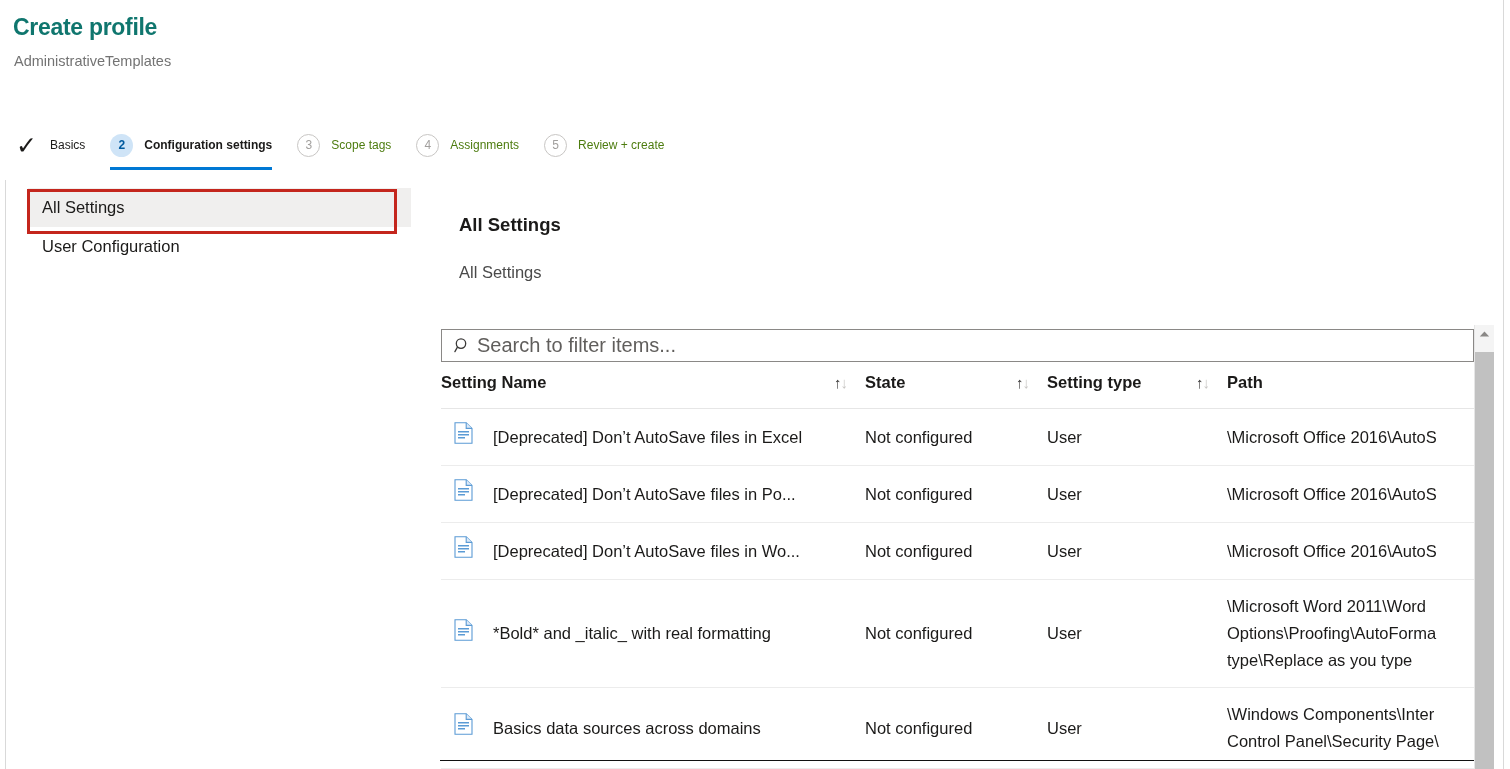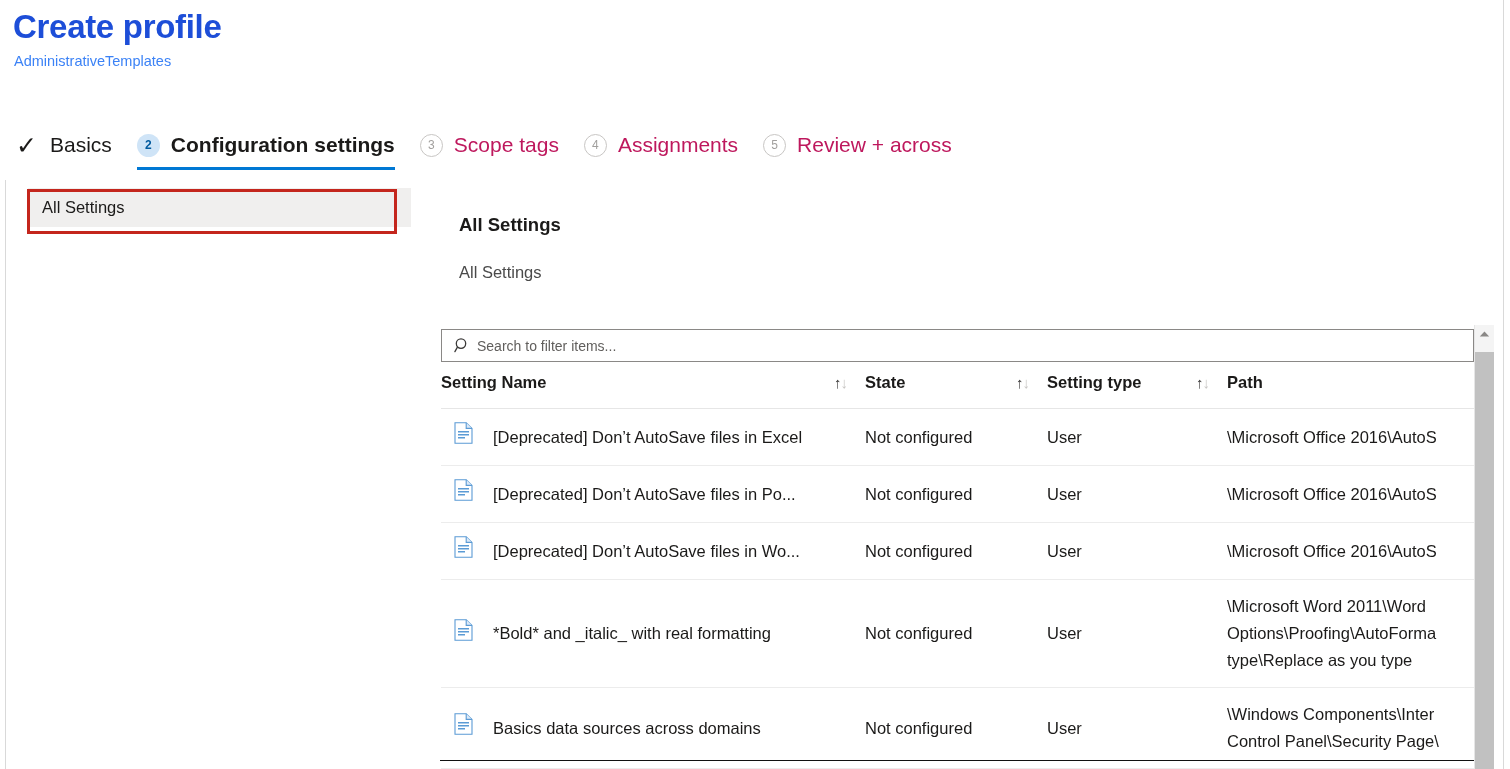--- a/index.html
+++ b/index.html
@@ -22,10 +22,10 @@
   #page-title {
     position: absolute;
     left: 13px; top: 8px;
-    font-size: 33px;
+    font-size: 23px;
     font-weight: 600;
     letter-spacing: -0.3px;
-    color: #1d4ed8;
+    color: #0f766e;
     line-height: 38px;
     white-space: nowrap;
   }

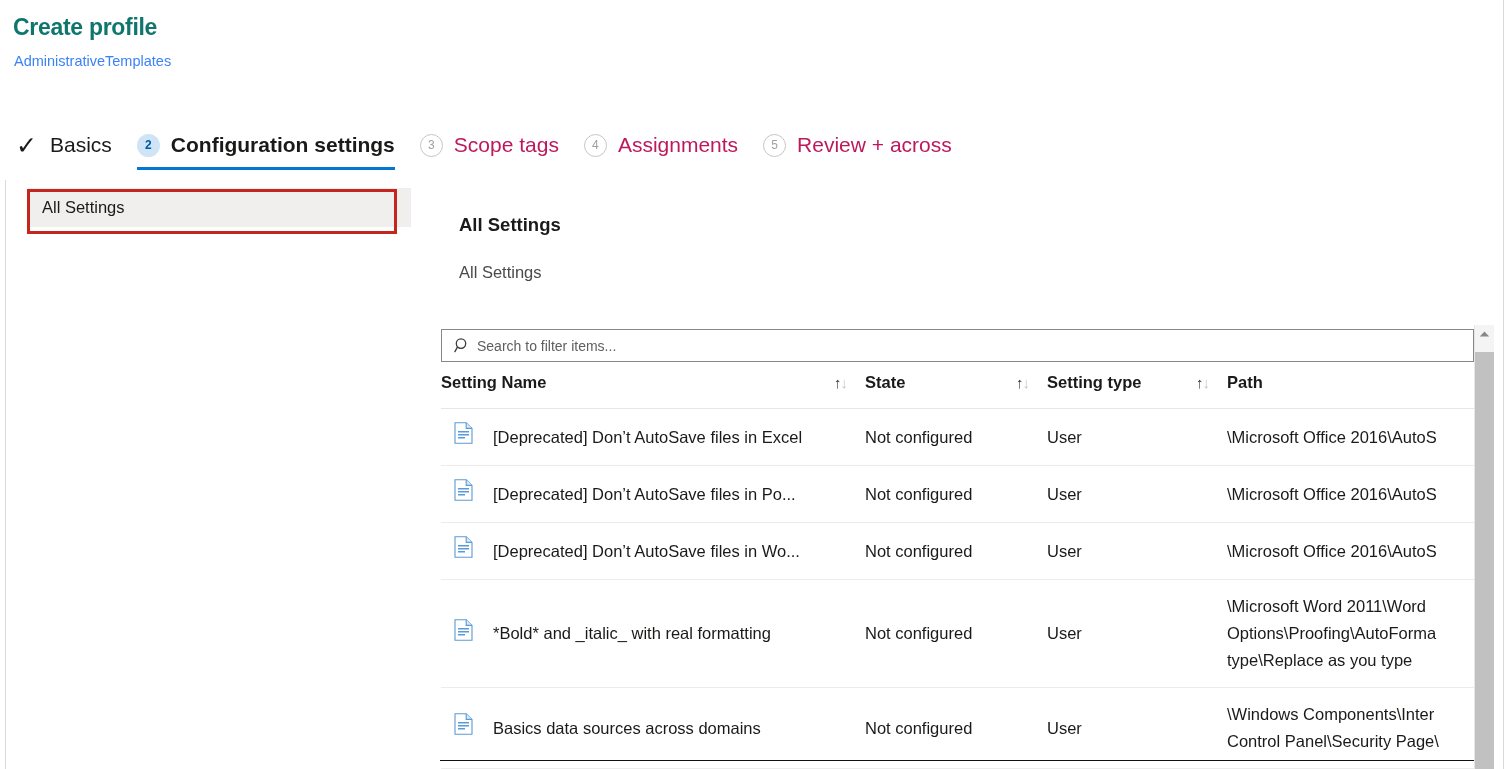--- a/index.html
+++ b/index.html
@@ -33,7 +33,7 @@
     position: absolute;
     left: 14px; top: 52px;
     font-size: 14.5px;
-    color: #3b82f6;
+    color: #737373;
     line-height: 19px;
     white-space: nowrap;
   }

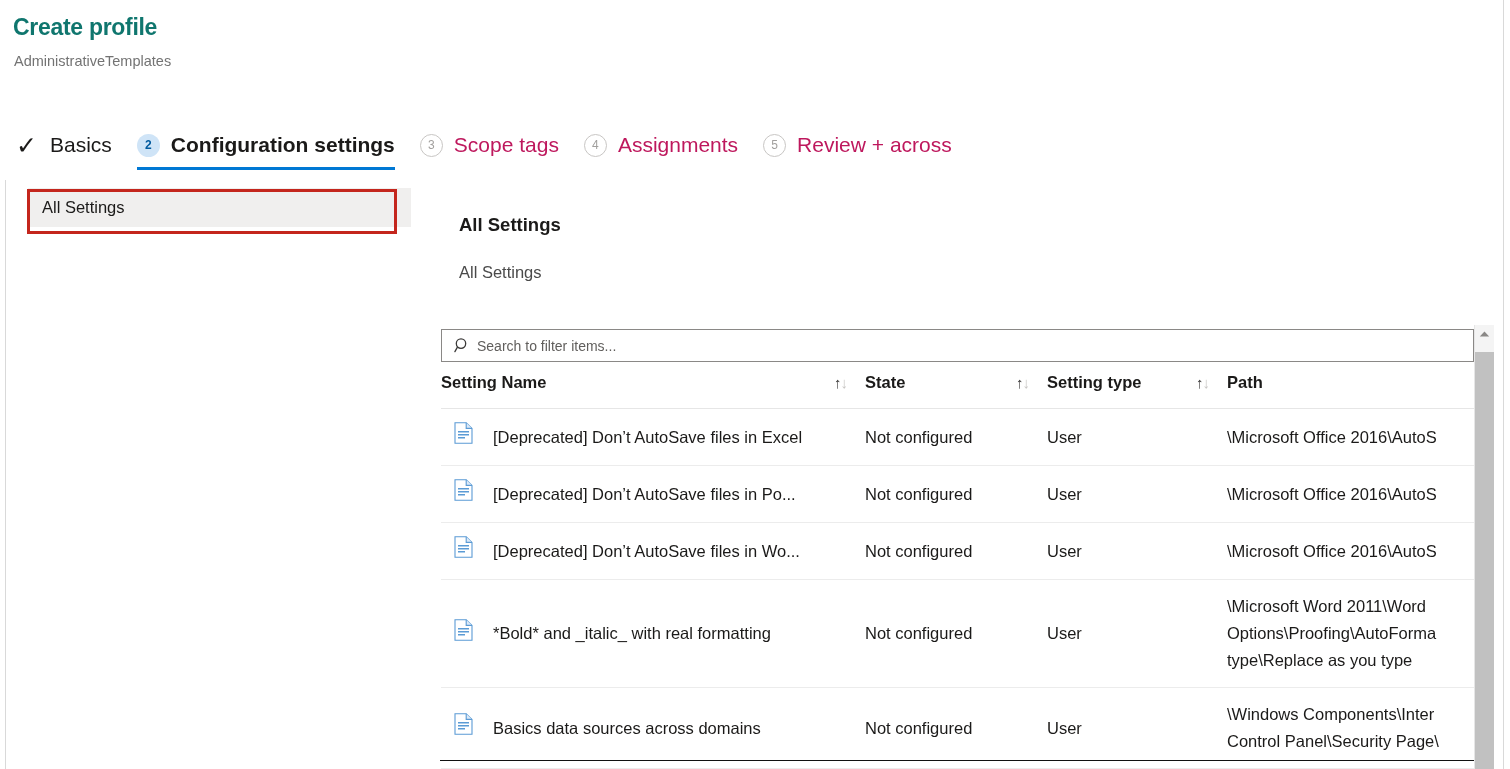--- a/index.html
+++ b/index.html
@@ -84,7 +84,7 @@
     border: 1px solid #c8c6c4;
     color: #a19f9d;
   }
-  .tab .label { font-size: 21px; }
+  .tab .label { font-size: 12px; }
   .tab.done .label { color: #1b1a19; }
   .tab.active .label { color: #1b1a19; font-weight: 600; }
   .tab.disabled .label { color: #be185d; }

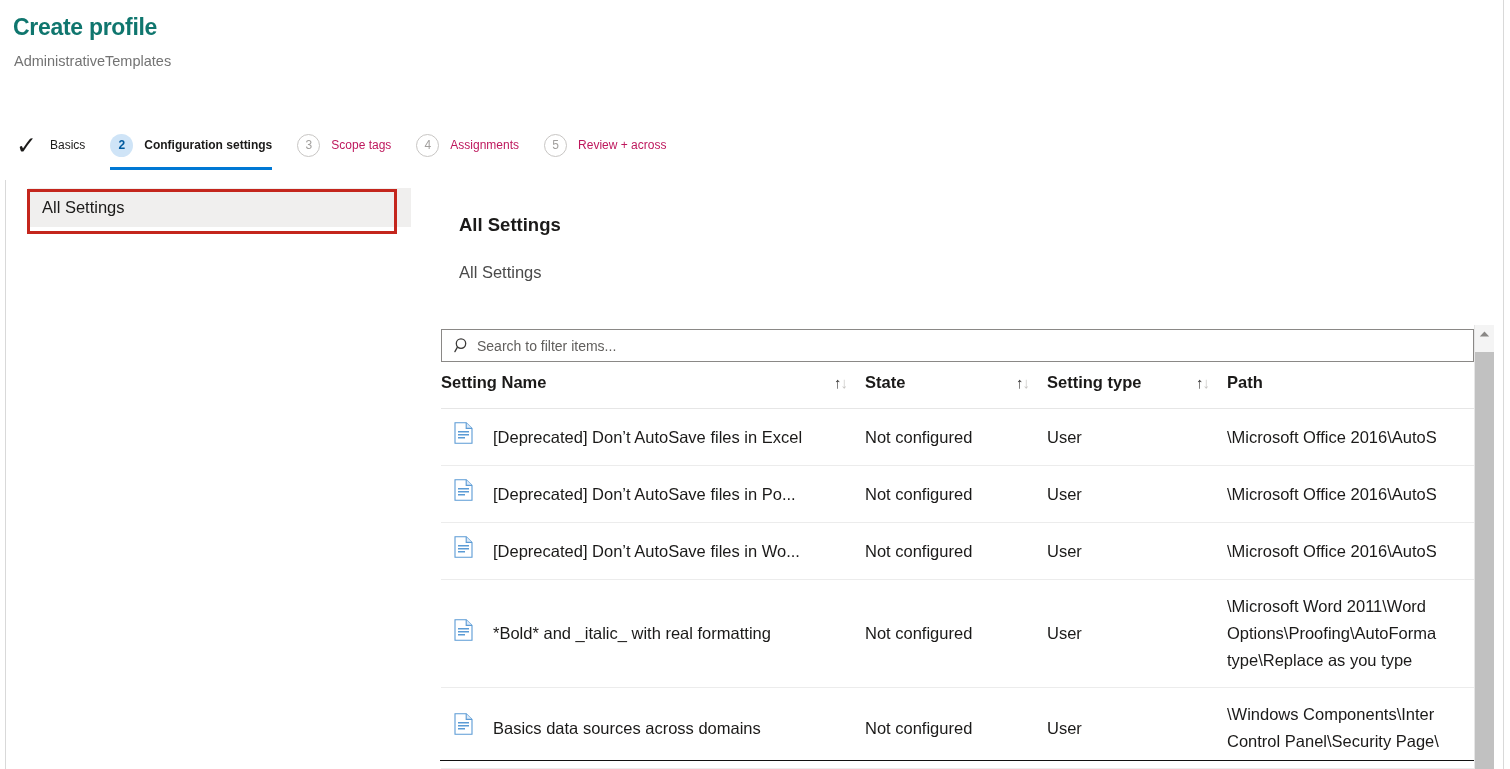--- a/index.html
+++ b/index.html
@@ -87,7 +87,7 @@
   .tab .label { font-size: 12px; }
   .tab.done .label { color: #1b1a19; }
   .tab.active .label { color: #1b1a19; font-weight: 600; }
-  .tab.disabled .label { color: #be185d; }
+  .tab.disabled .label { color: #4d7c0f; }
   .tab.active .underline {
     position: absolute;
     left: 0; right: 0; bottom: -4px;

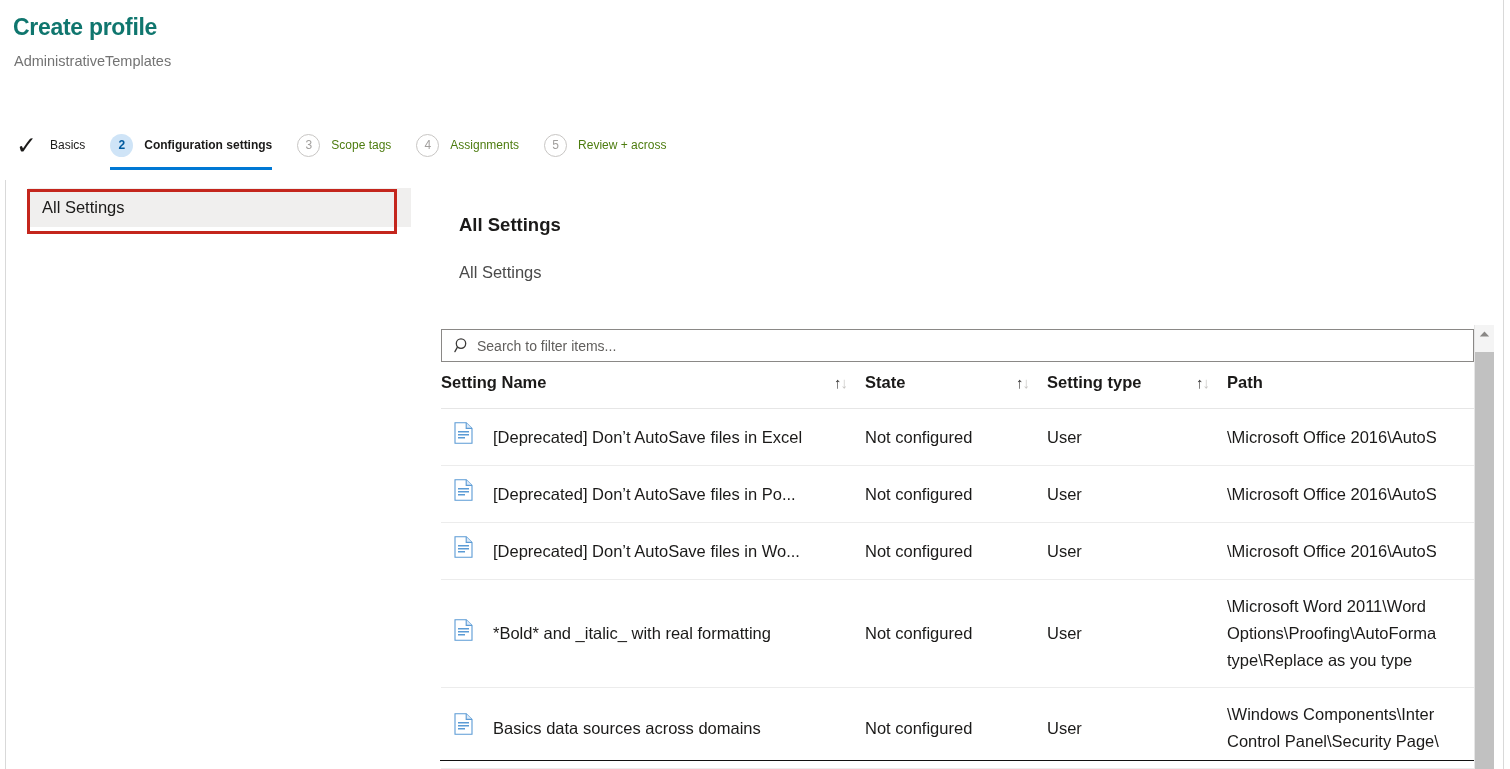--- a/index.html
+++ b/index.html
@@ -304,7 +304,7 @@
 
     <div class="tab disabled">
       <span class="badge">5</span>
-      <span class="label">Review + across</span>
+      <span class="label">Review + create</span>
     </div>
 
   </div>

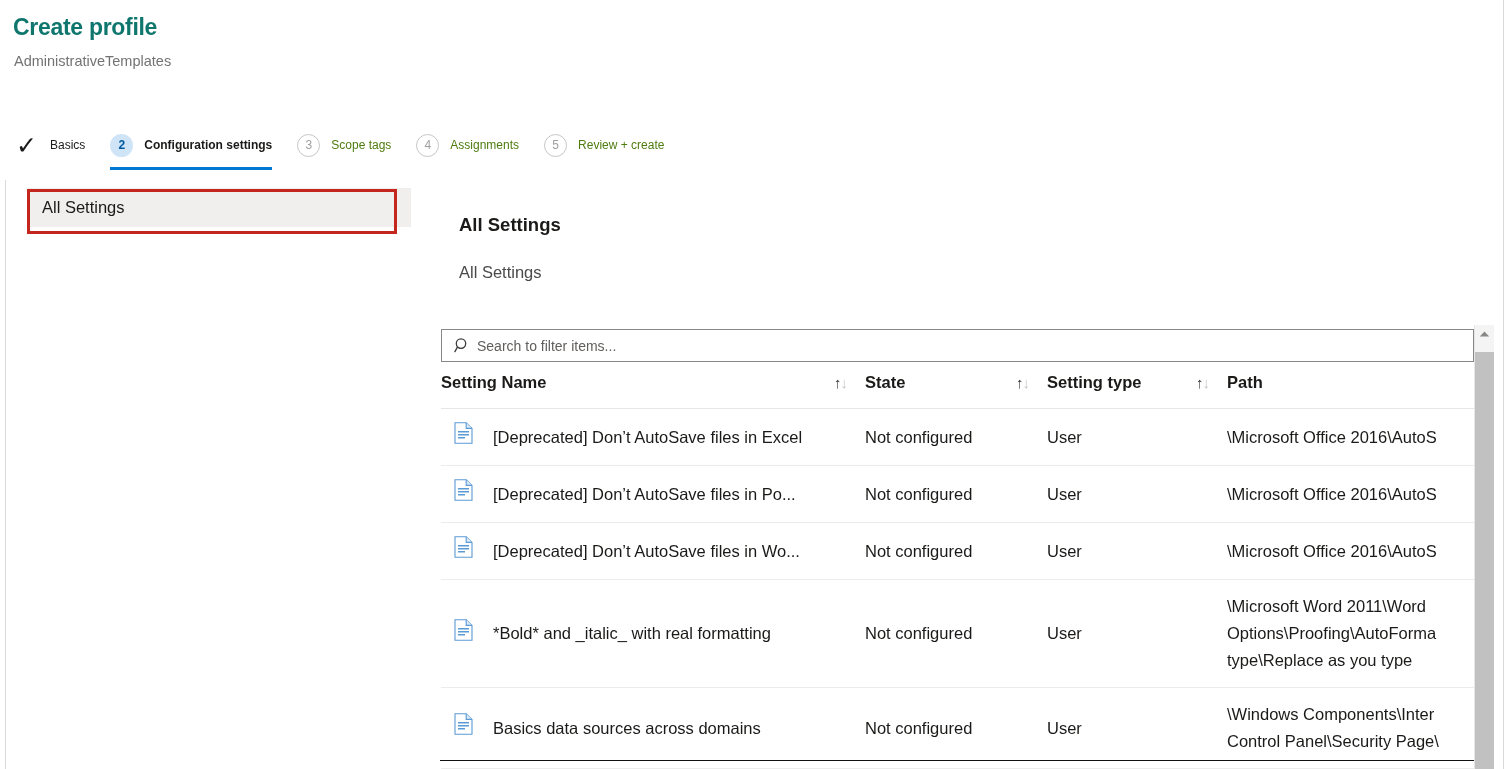--- a/index.html
+++ b/index.html
@@ -314,6 +314,9 @@
   <div id="left-pane">
     <div class="nav-item selected">
       <span>All Settings</span>
+    </div>
+    <div class="nav-item">
+      <span>User Configuration</span>
     </div>
   </div>
 

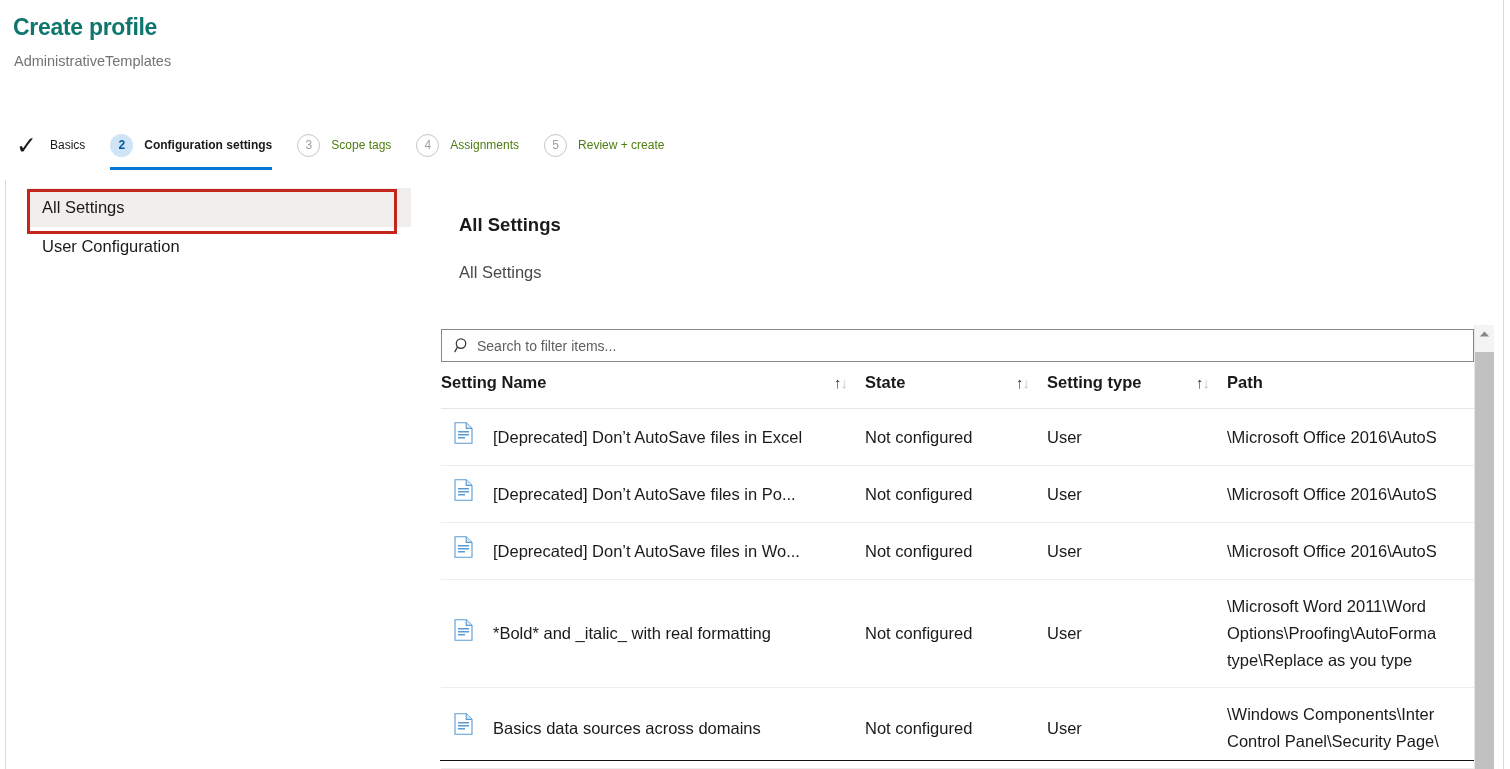--- a/index.html
+++ b/index.html
@@ -169,7 +169,7 @@
     border: 0;
     outline: none;
     font-family: "Liberation Sans", sans-serif;
-    font-size: 14px;
+    font-size: 20px;
     color: #4c1d95;
     background: transparent;
     padding: 0;

